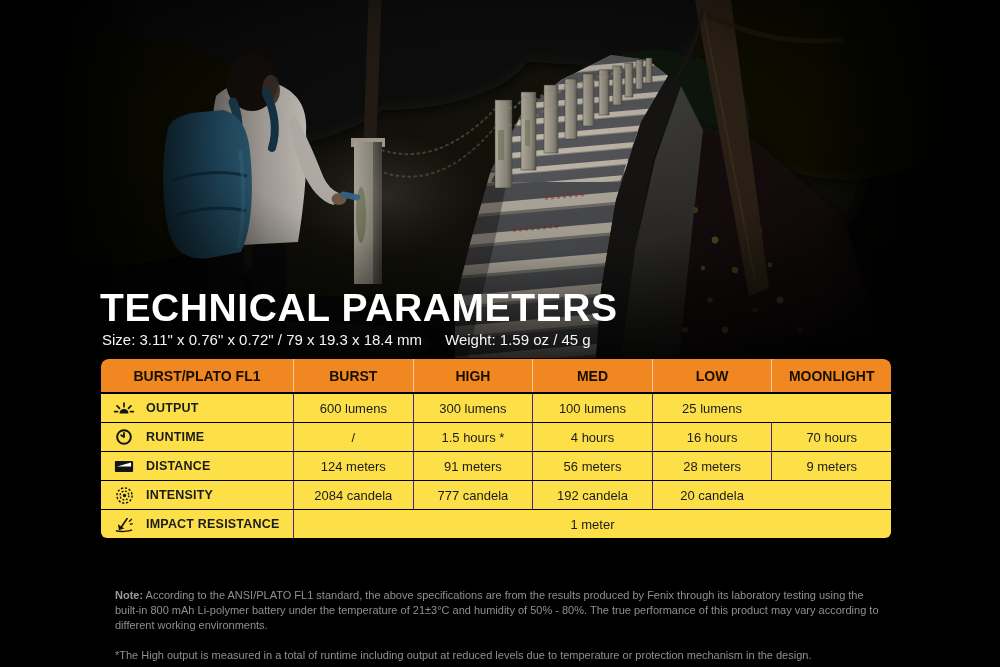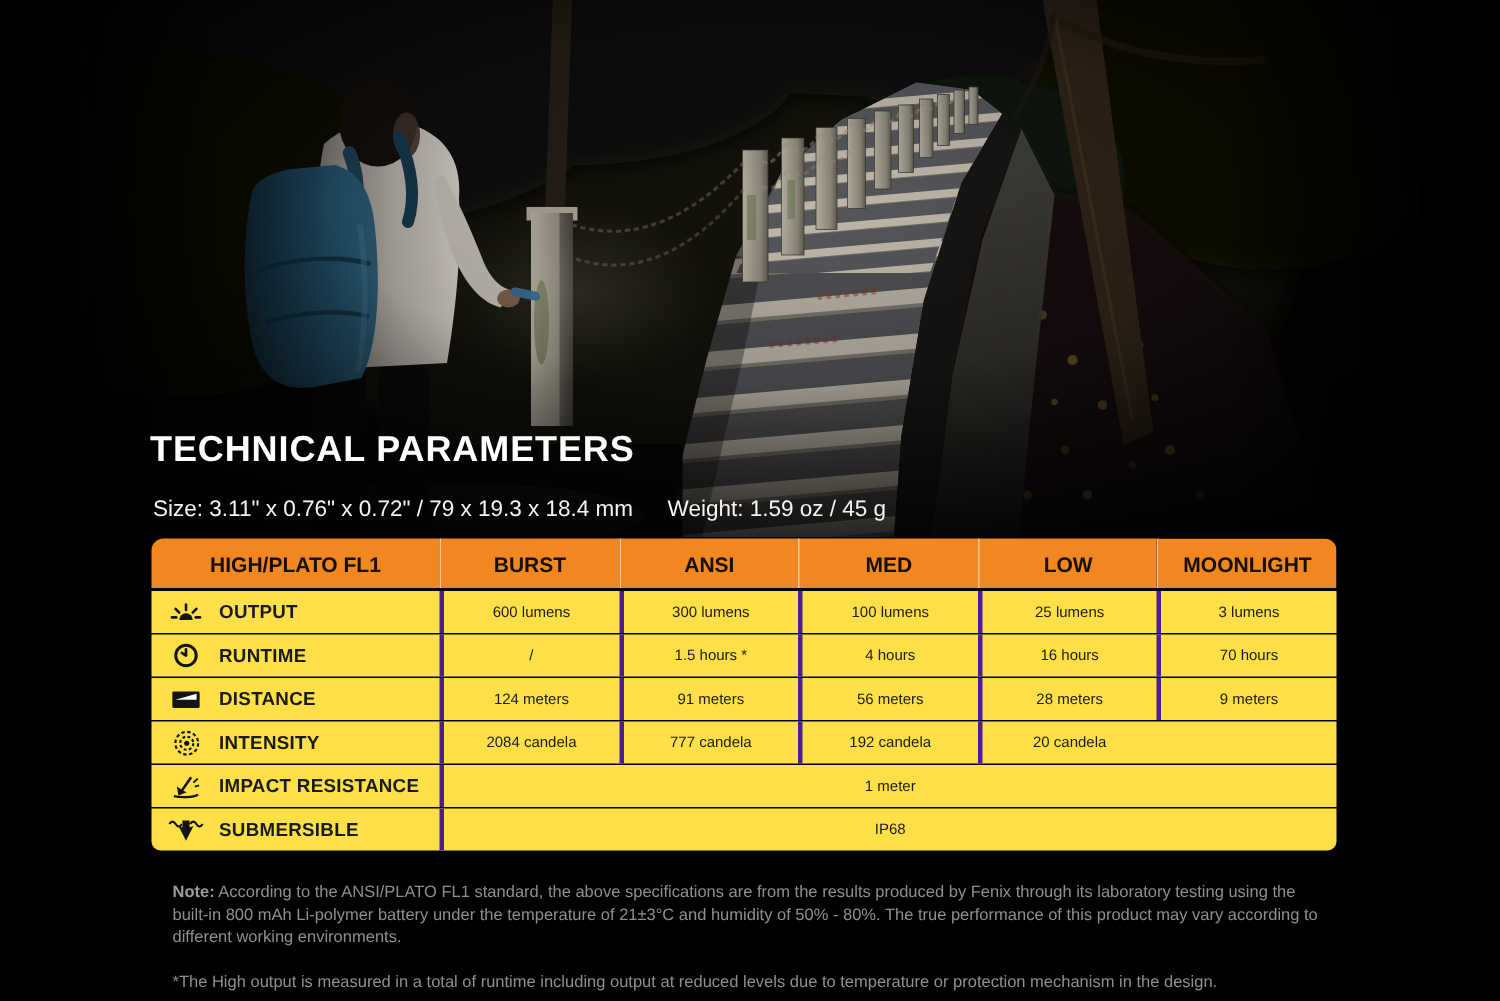--- a/index.html
+++ b/index.html
@@ -10,7 +10,7 @@
   .photo{position:absolute;left:55px;top:0;width:890px;height:358px;background:#030302;}
   .page-title{
     position:absolute;left:100px;top:286px;margin:0;
-    font-size:24px;font-weight:bold;color:#fff;letter-spacing:.6px;z-index:5;
+    font-size:39px;font-weight:bold;color:#fff;letter-spacing:.6px;z-index:5;
   }
   .specs-line{
     position:absolute;left:102px;top:331px;z-index:5;

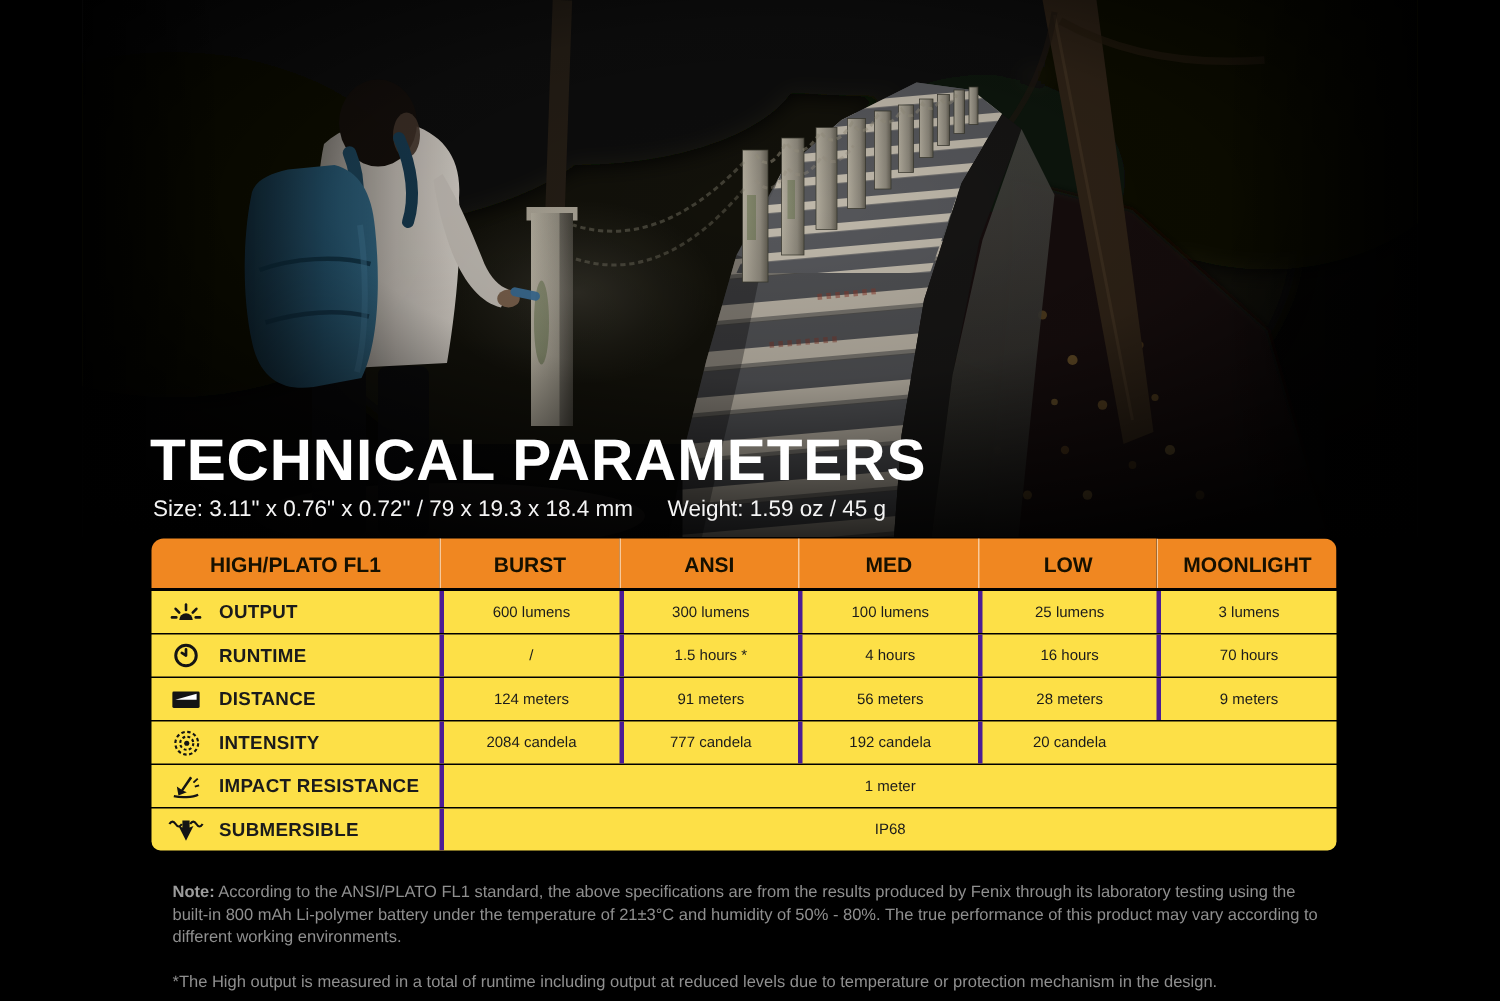--- a/index.html
+++ b/index.html
@@ -218,7 +218,7 @@
 
   <div class="spec-table">
     <div class="thead">
-      <div class="th">HIGH/PLATO FL1</div>
+      <div class="th">BURST/PLATO FL1</div>
       <div class="th">BURST</div>
       <div class="th">ANSI</div>
       <div class="th">MED</div>

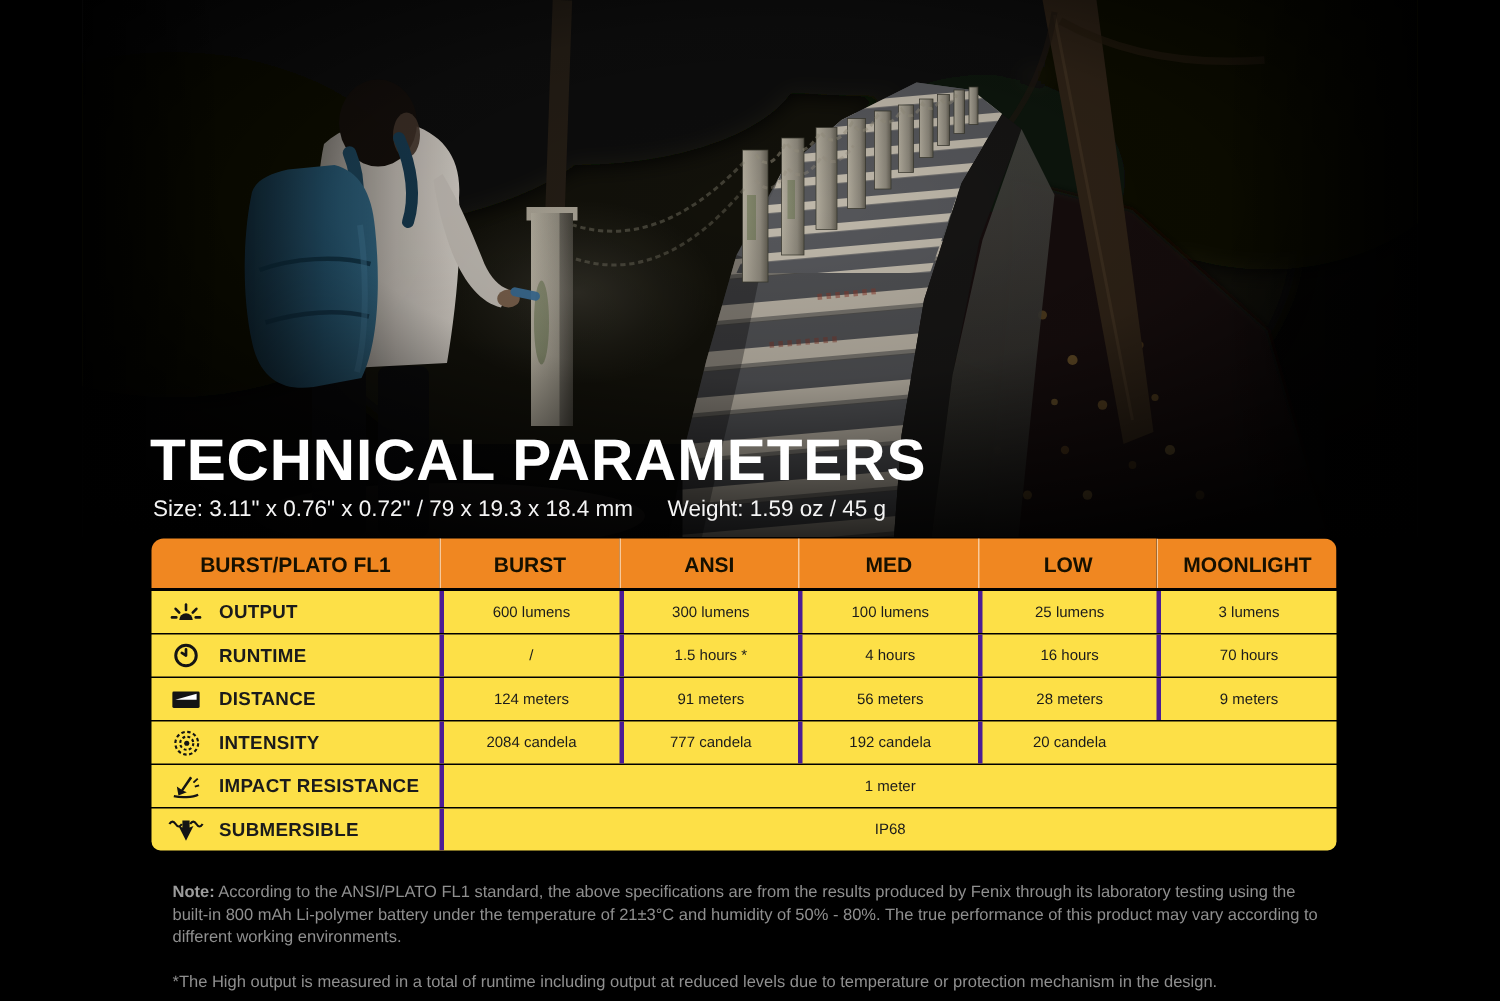--- a/index.html
+++ b/index.html
@@ -220,7 +220,7 @@
     <div class="thead">
       <div class="th">BURST/PLATO FL1</div>
       <div class="th">BURST</div>
-      <div class="th">ANSI</div>
+      <div class="th">HIGH</div>
       <div class="th">MED</div>
       <div class="th">LOW</div>
       <div class="th">MOONLIGHT</div>

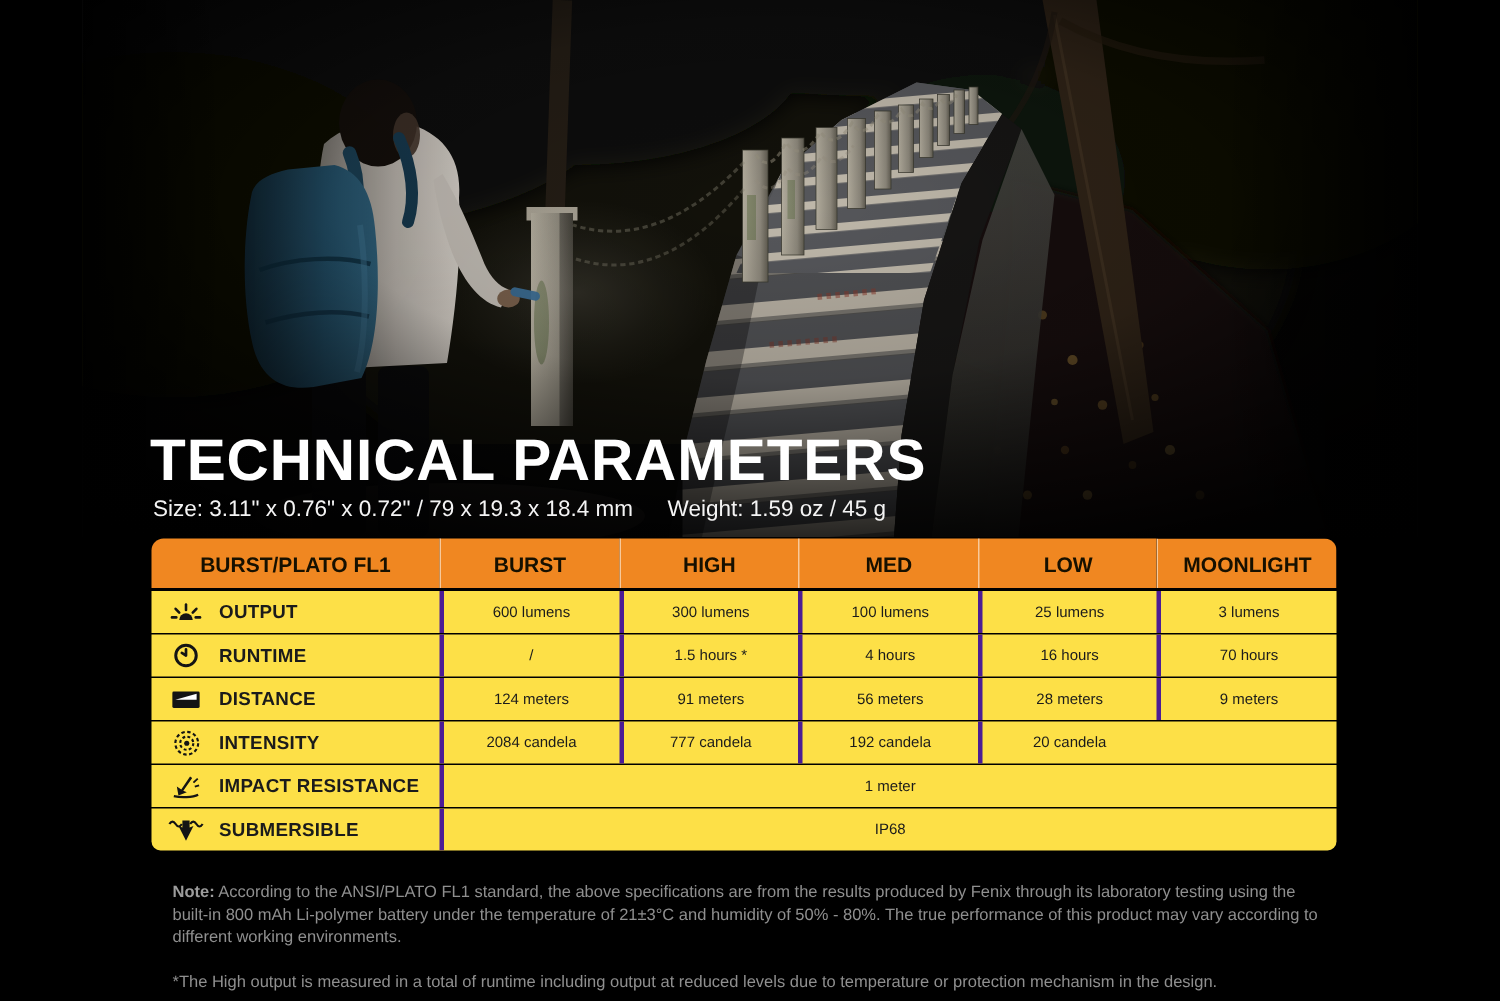--- a/index.html
+++ b/index.html
@@ -31,7 +31,7 @@
   .tr:last-child{border-bottom-left-radius:6px;border-bottom-right-radius:6px;overflow:hidden;}
   .td{
     display:flex;align-items:center;justify-content:center;
-    font-size:10px;color:#1b1b1b;border-left:3px solid #4c1d95;min-width:0;
+    font-size:13px;color:#1b1b1b;border-left:1px solid #4c1d95;min-width:0;
   }
   .td.label{
     justify-content:flex-start;padding-left:10px;gap:9px;

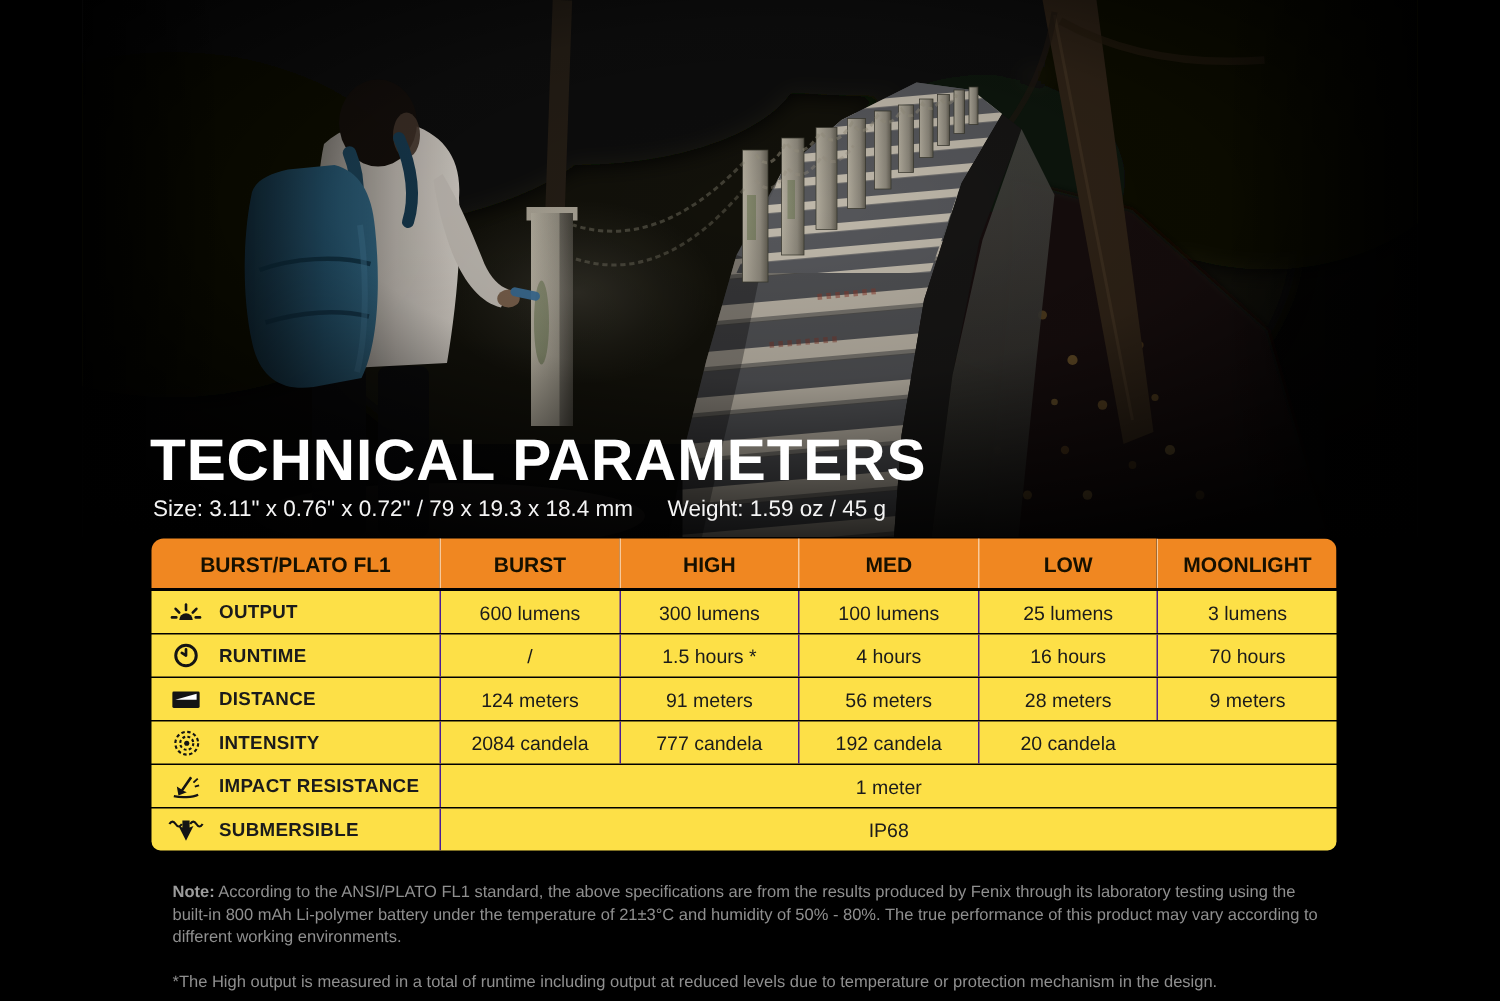--- a/index.html
+++ b/index.html
@@ -247,7 +247,6 @@
         <div class="td">300 lumens</div>
         <div class="td">100 lumens</div>
         <div class="td">25 lumens</div>
-        <div class="td">3 lumens</div>
       </div>
 
       <div class="tr">

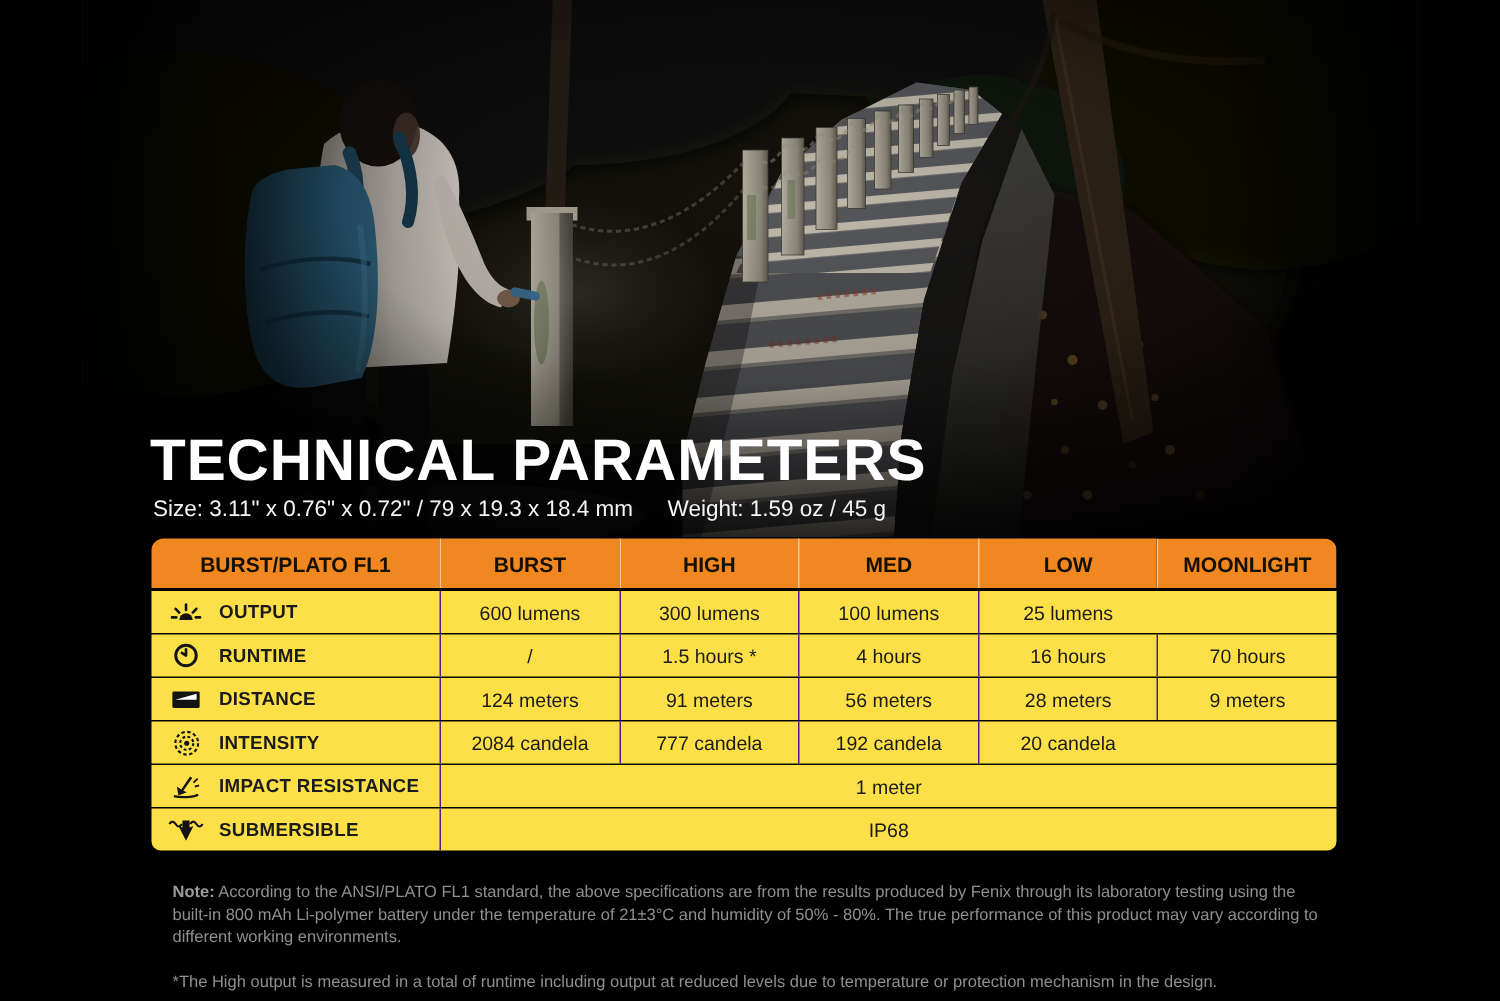--- a/index.html
+++ b/index.html
@@ -316,19 +316,6 @@
         <div class="td span5">1 meter</div>
       </div>
 
-      <div class="tr">
-        <div class="td label">
-          <span class="cell-icon">
-            <svg viewBox="0 0 26 18" width="24" height="17">
-                <path d="M1 4.5c1.5-2.4 3-2.4 4.5 0s3 2.4 4.5 0" stroke="#141414" stroke-width="1.6" fill="none"></path>
-                <path d="M16 4.5c1.5-2.4 3-2.4 4.5 0s3 2.4 4.5 0" stroke="#141414" stroke-width="1.6" fill="none"></path>
-                <path d="M10.4 2h5.2v5l2.8-1L13 16.5 7.6 6l2.8 1z" fill="#141414"></path>
-              </svg>
-          </span>
-          <span>SUBMERSIBLE</span>
-        </div>
-        <div class="td span5">IP68</div>
-      </div>
 
     </div>
   </div>

